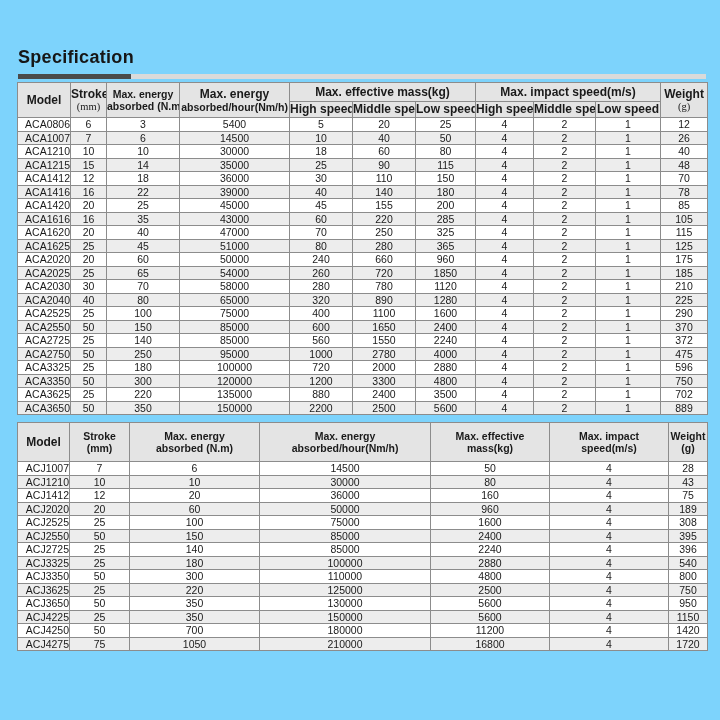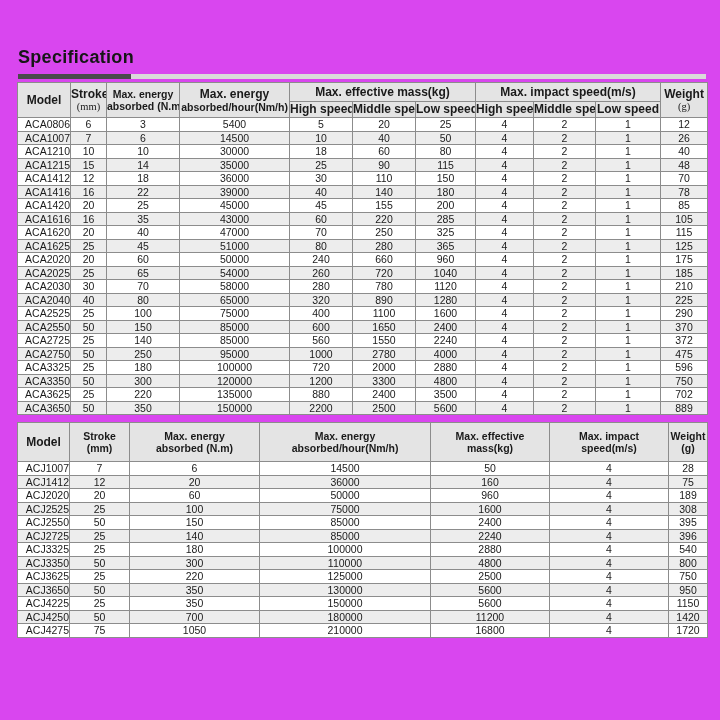--- a/index.html
+++ b/index.html
@@ -9,7 +9,7 @@
     font-family: "Liberation Sans", "DejaVu Sans", sans-serif;
     color: #1a1a1a;
   }
-  .page { position: relative; width: 720px; height: 720px; background: #d946ef; overflow: hidden; }
+  .page { position: relative; width: 720px; height: 720px; background: #7dd3fc; overflow: hidden; }
 
   .title {
     position: absolute; left: 18px; top: 47px;

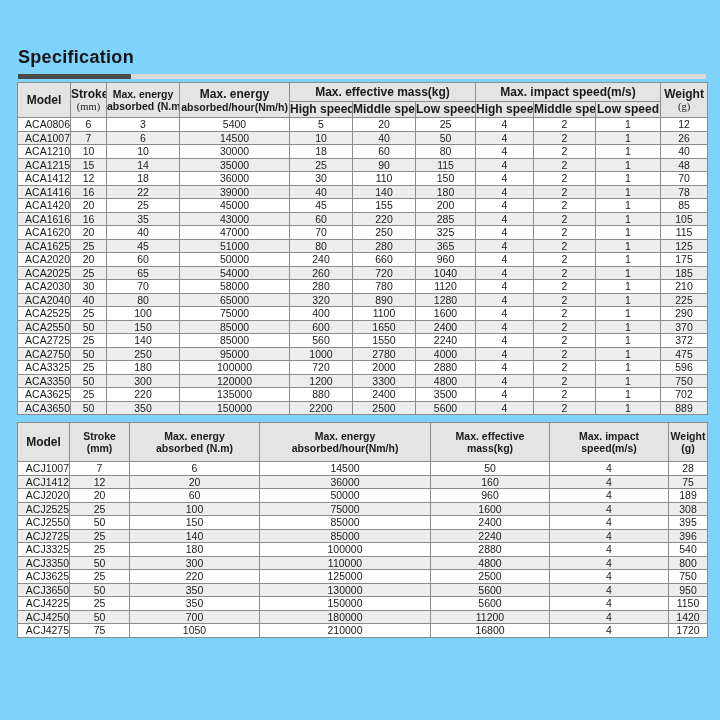--- a/index.html
+++ b/index.html
@@ -24,7 +24,7 @@
     background: #4a4a4a;
   }
 
-  table { border-collapse: collapse; table-layout: fixed; background: #fff; }
+  table { border-collapse: collapse; table-layout: fixed; background: #fff; border-radius: 16px; }
   .t-aca { position: absolute; left: 17px; top: 82px; width: 690px; }
   .t-acj { position: absolute; left: 17px; top: 422px; width: 690px; }
 

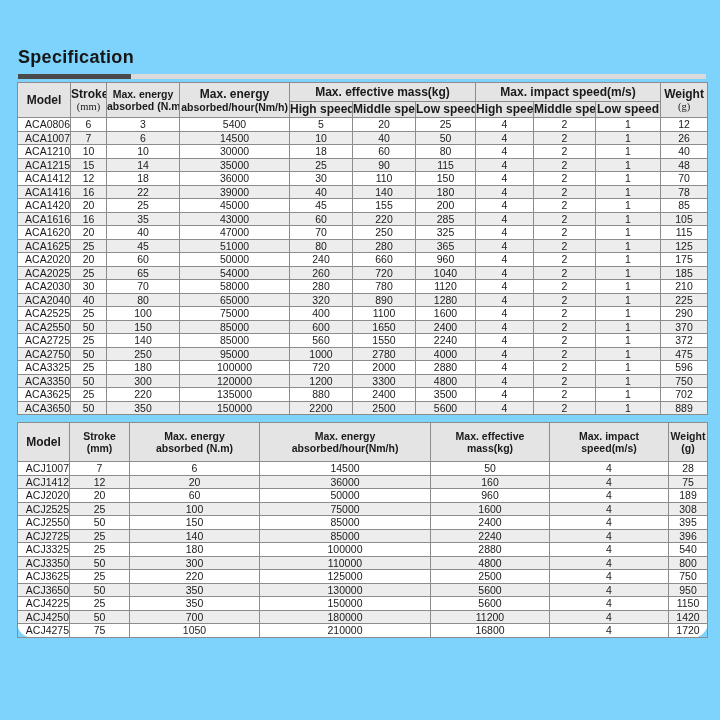--- a/index.html
+++ b/index.html
@@ -264,7 +264,7 @@
           <td>54000</td>
           <td>260</td>
           <td>720</td>
-          <td>1040</td>
+          <td>1850</td>
           <td>4</td>
           <td>2</td>
           <td>1</td>

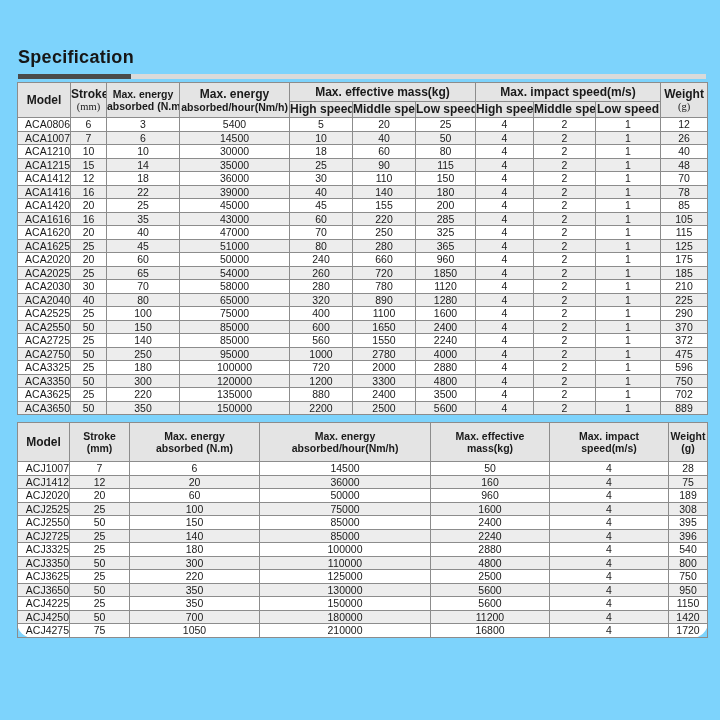--- a/index.html
+++ b/index.html
@@ -455,6 +455,15 @@
           <td>28</td>
         </tr>
         <tr>
+          <td class="model">ACJ1210</td>
+          <td>10</td>
+          <td>10</td>
+          <td>30000</td>
+          <td>80</td>
+          <td>4</td>
+          <td>43</td>
+        </tr>
+        <tr>
           <td class="model">ACJ1412</td>
           <td>12</td>
           <td>20</td>

